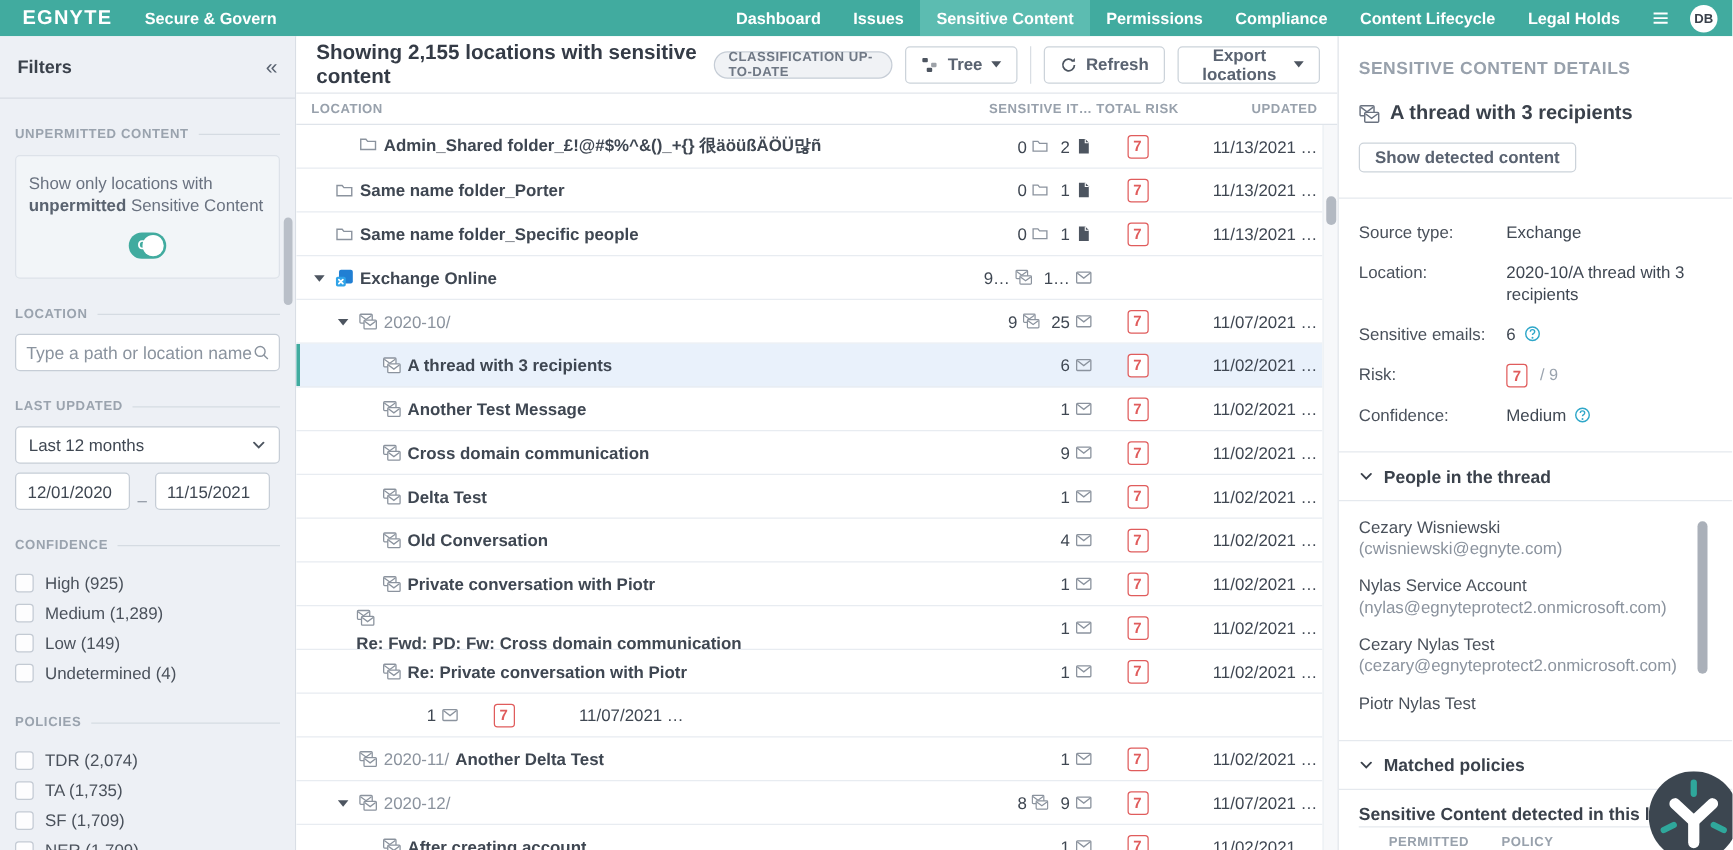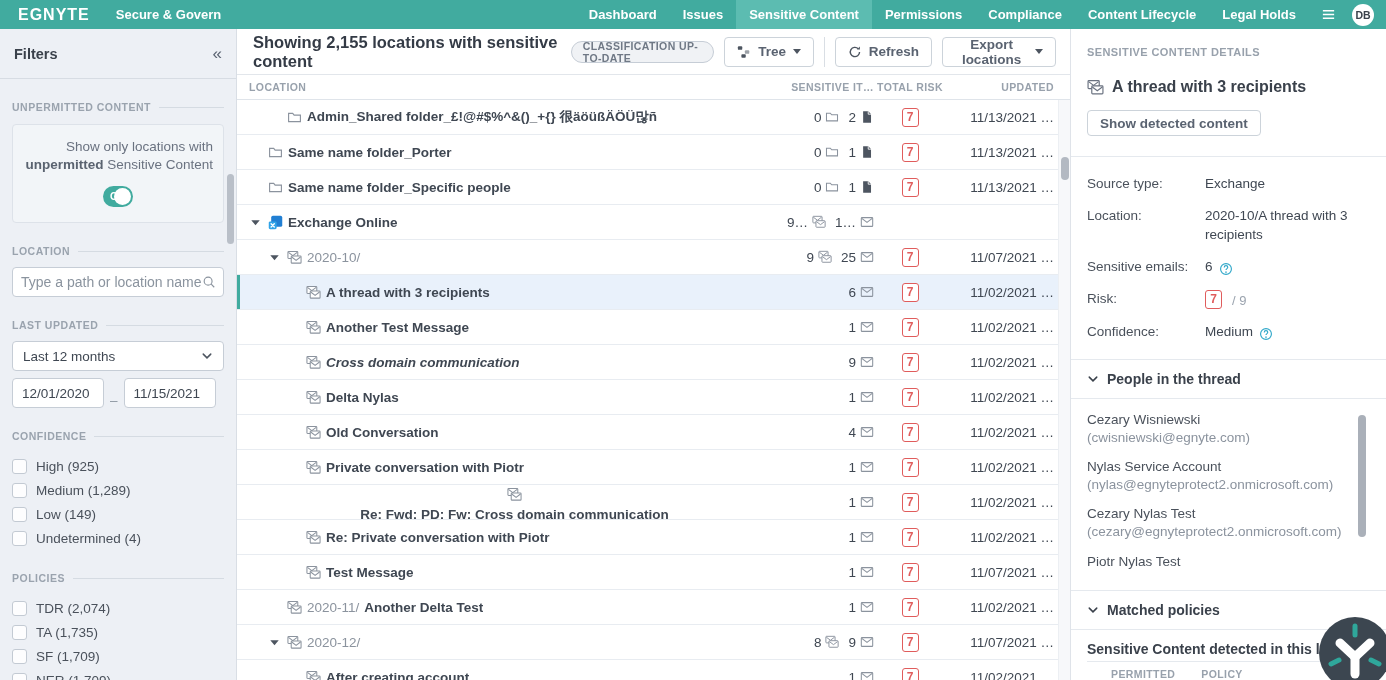--- a/index.html
+++ b/index.html
@@ -88,7 +88,7 @@
 
   
   .details { width:316px; flex:none; border-left:1px solid #dfe3e9; display:flex; flex-direction:column; overflow:hidden; position:relative; background:#fff; }
-  .det-head { font-size:11px; font-weight:700; letter-spacing:.4px; color:#98a1ac; padding:17px 16px 0; }
+  .det-head { font-size:14px; font-weight:700; letter-spacing:.4px; color:#98a1ac; padding:17px 16px 0; }
   .det-title { display:flex; align-items:center; gap:8px; font-size:16px; font-weight:700; color:#3a414b; padding:20px 16px 0; }
   .det-title .icn svg { width:17px; height:17px; color:#6a7280; }
   .det-btn { margin:14px 16px 0; align-self:flex-start; }

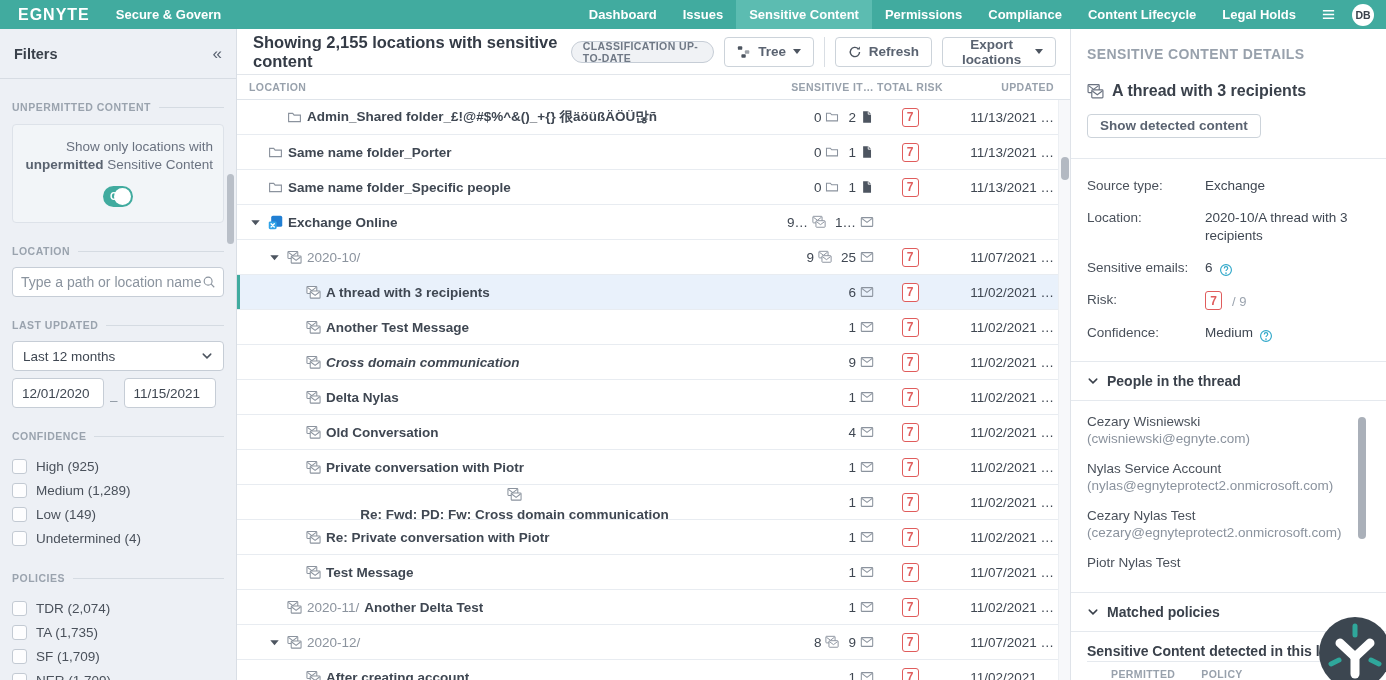--- a/index.html
+++ b/index.html
@@ -67,7 +67,7 @@
   .rows { flex:1; overflow:hidden; position:relative; padding-right:12px; }
   .trow { height:35px; display:flex; align-items:center; border-bottom:1px solid #e8ecf1; cursor:pointer; }
   .trow.selected { background:#e9f1fb; box-shadow:inset 3px 0 0 #41ab9f; }
-  .c-name { flex:1; display:flex; align-items:center; min-width:0; gap:5px; }
+  .c-name { flex:1; display:flex; align-items:flex-start; min-width:0; gap:5px; }
   .caret-spacer { width:16px; flex:none; }
   .c-name .icn { flex:none; display:flex; }
   .c-name .icn svg { width:15px; height:15px; }

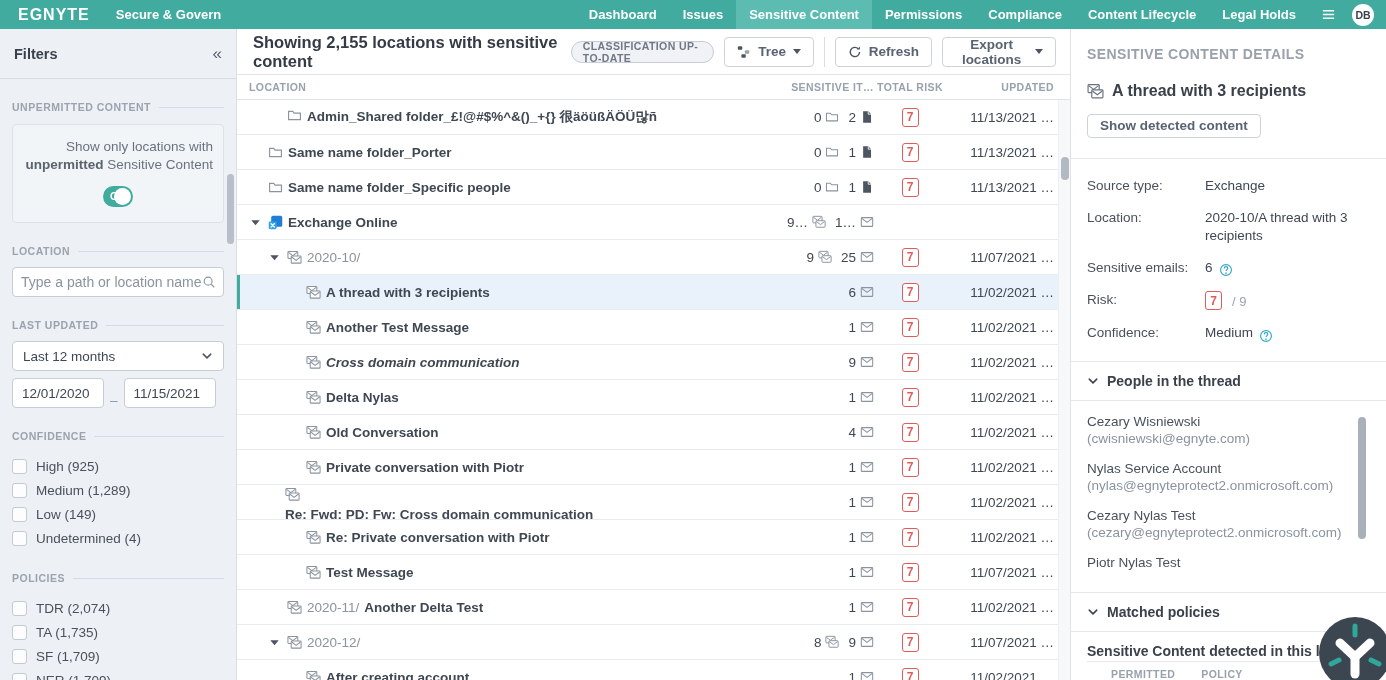--- a/index.html
+++ b/index.html
@@ -28,7 +28,7 @@
   .sidebar-body { padding:0 12px; }
   .sec-label { display:flex; align-items:center; gap:8px; font-size:10.5px; font-weight:700; letter-spacing:.5px; color:#9aa3ae; margin-top:22px; }
   .sec-label::after { content:""; flex:1; height:1px; background:#d5dbe2; }
-  .unperm-card { margin-top:11px; background:#f2f5f8; border:1px solid #dde2e9; border-radius:4px; padding:13px 10px 15px; text-align:right; color:#6a7280; font-size:13.5px; line-height:1.35; }
+  .unperm-card { margin-top:11px; background:#f2f5f8; border:1px solid #dde2e9; border-radius:4px; padding:13px 10px 15px; text-align:left; color:#6a7280; font-size:13.5px; line-height:1.35; }
   .unperm-card b { color:#5a6370; }
   .toggle { margin:12px auto 0; width:30px; height:21px; border-radius:11px; background:#41ab9f; display:flex; align-items:center; cursor:pointer; position:relative; }
   .toggle-label { color:#fff; font-size:10px; font-weight:700; margin-left:7px; }

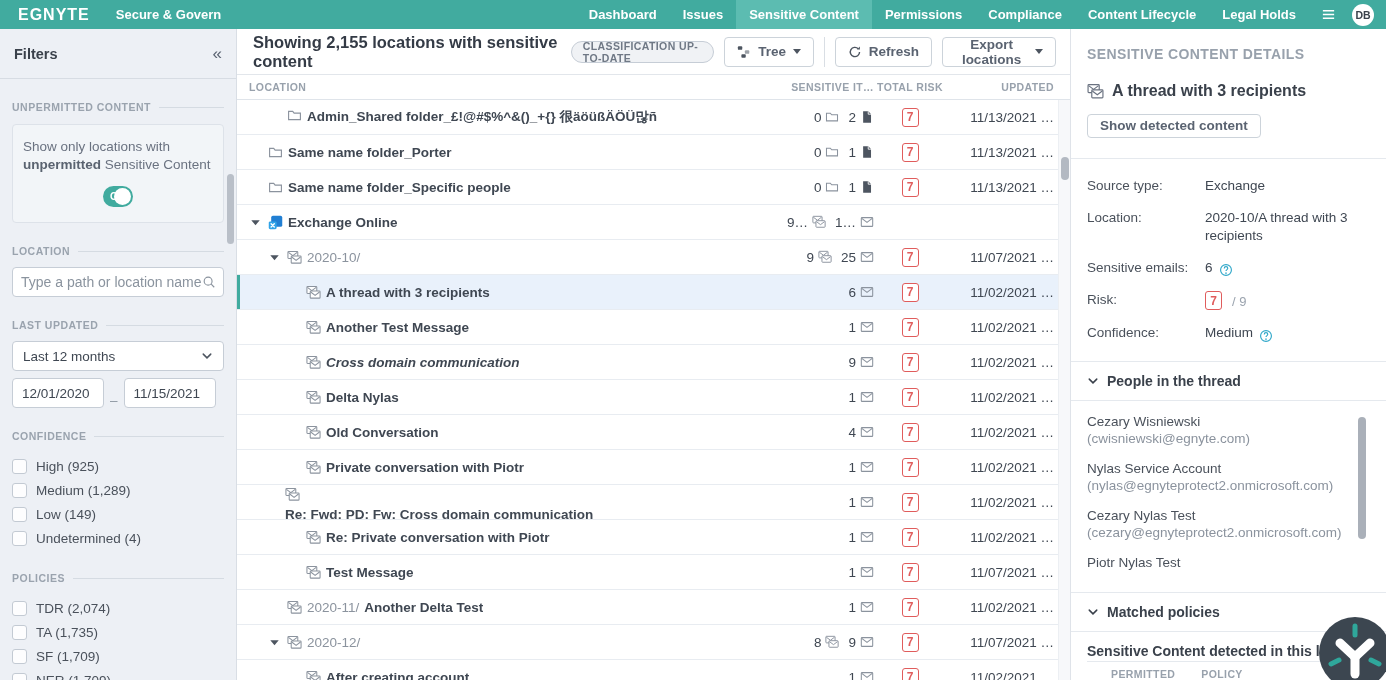--- a/index.html
+++ b/index.html
@@ -96,7 +96,7 @@
   .fields { padding:18px 16px 4px; }
   .field { display:flex; margin-bottom:14px; line-height:1.35; }
   .f-label { width:118px; flex:none; color:#4a515b; }
-  .f-value { color:#3f4752; display:flex; align-items:flex-end; gap:6px; flex:1; }
+  .f-value { color:#3f4752; display:flex; align-items:flex-start; gap:6px; flex:1; }
   .f-value .wrap { max-width:172px; }
   .help-icn svg { width:14px; height:14px; margin-top:1px; }
   .risk-suffix { color:#9aa3ae; font-size:13px; margin-left:4px; }

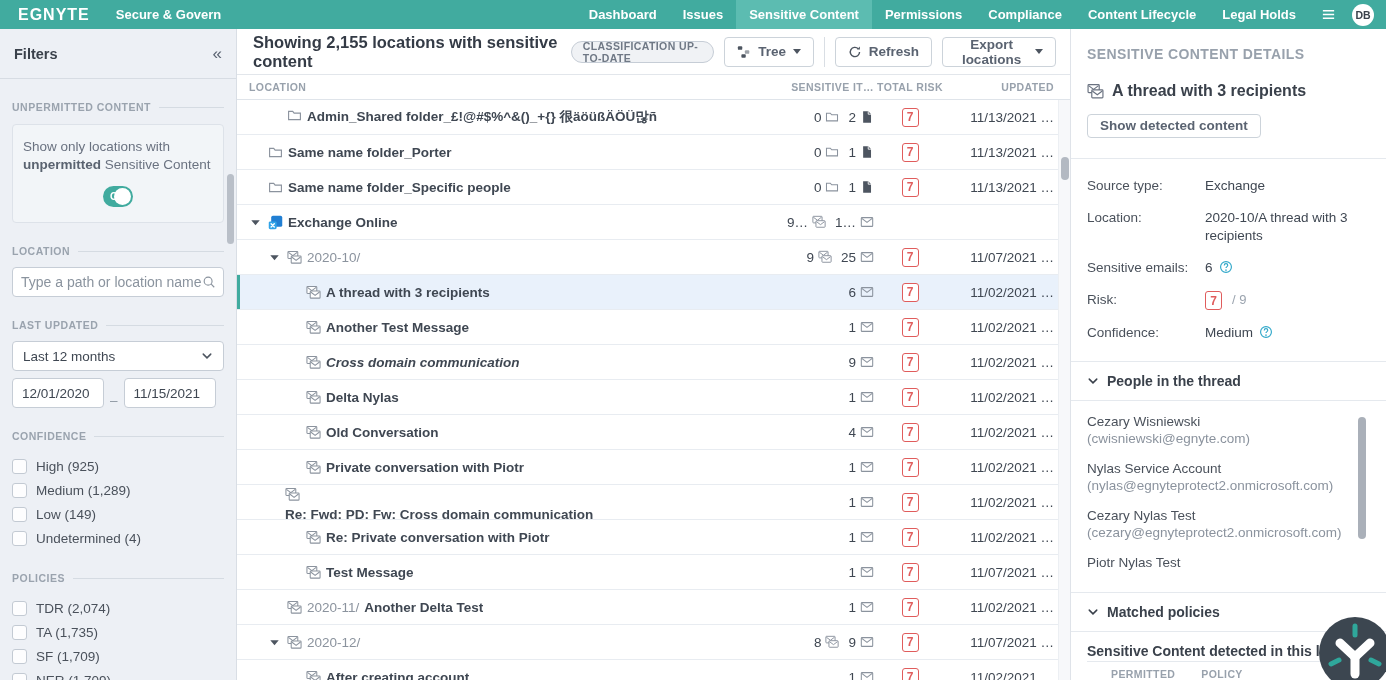--- a/index.html
+++ b/index.html
@@ -513,7 +513,7 @@
           <div class="c-upd">11/02/2021 …</div>
         </div>
         <div class="trow">
-          <div class="c-name" style="padding-left: 48px; font-style: italic;">
+          <div class="c-name" style="padding-left: 48px;">
             <span class="caret-spacer"></span>
             <span class="icn icn-envstack">
               <svg viewBox="0 0 16 16">

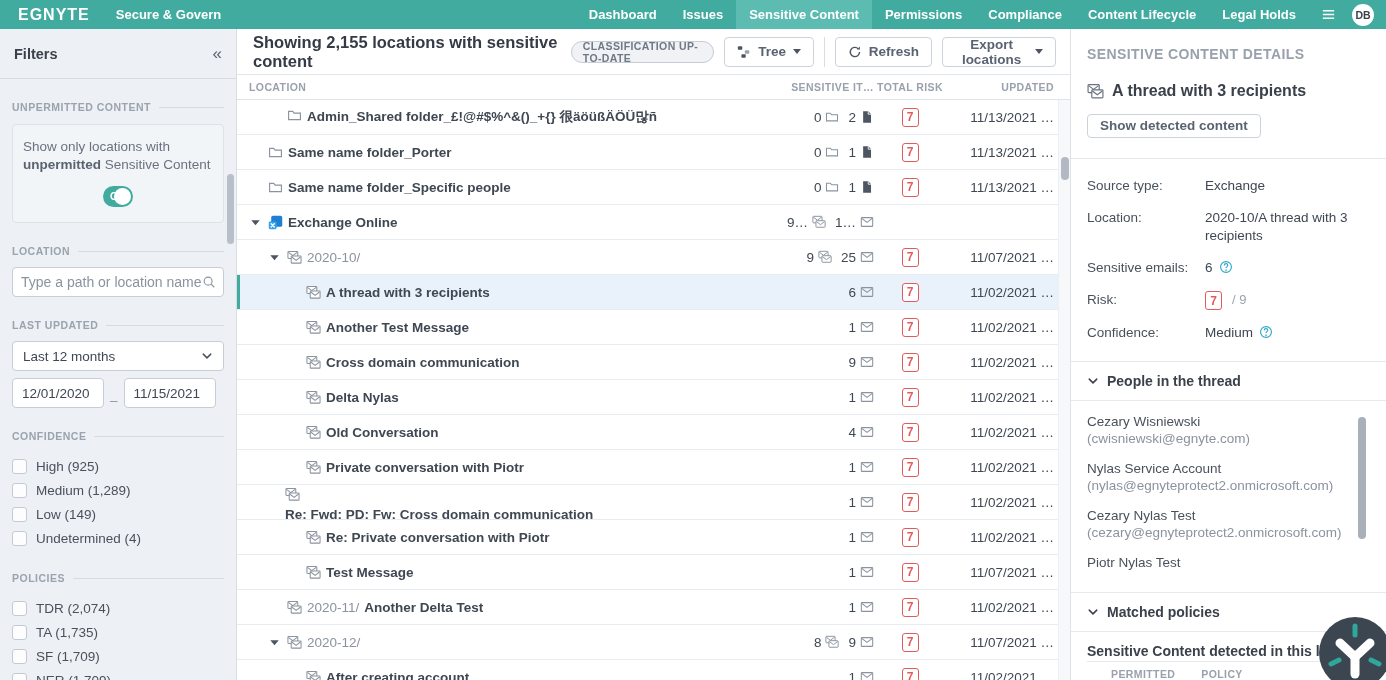--- a/index.html
+++ b/index.html
@@ -552,7 +552,7 @@
                 <path d="M5 7.5l4.7 3.5 4.7-3.5" fill="none" stroke="currentColor" stroke-width="1.1"></path>
               </svg>
             </span>
-            <span class="rname">Delta Nylas</span>
+            <span class="rname">Delta Test</span>
           </div>
           <div class="c-items">
             <span class="chip">

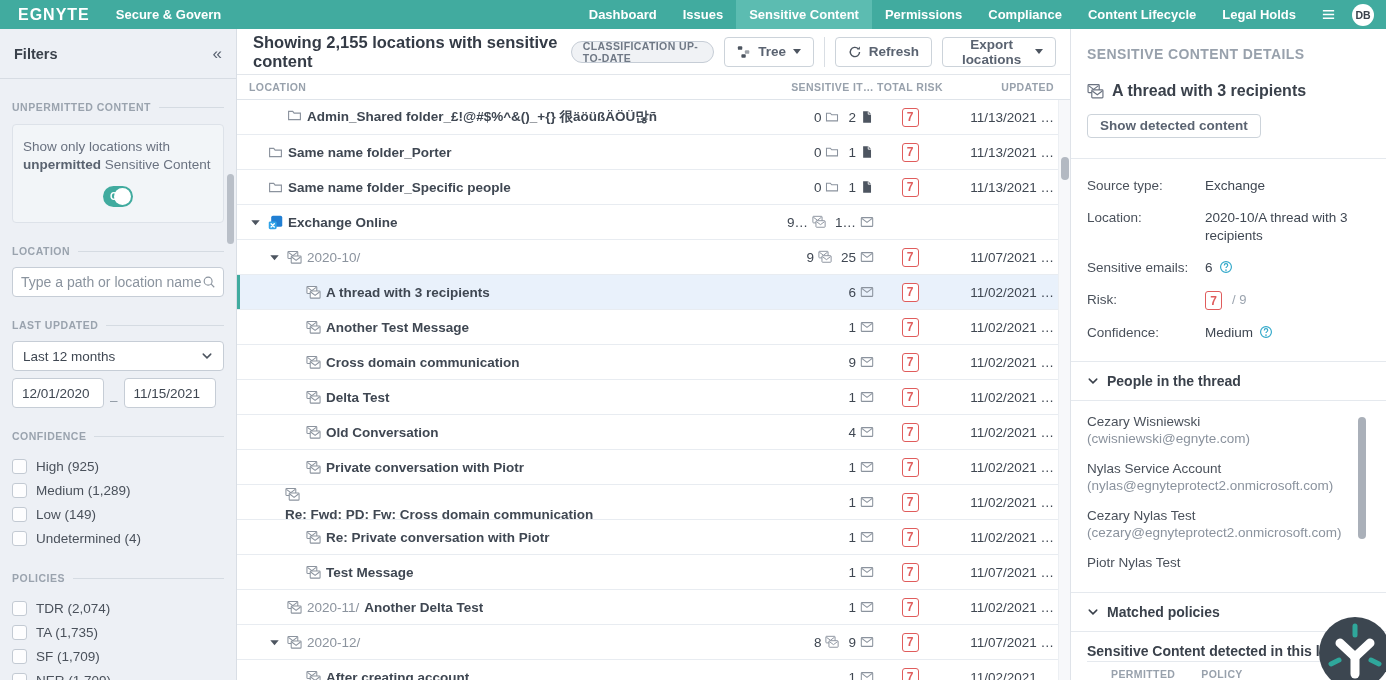--- a/index.html
+++ b/index.html
@@ -687,18 +687,6 @@
           <div class="c-upd">11/02/2021 …</div>
         </div>
         <div class="trow">
-          <div class="c-name" style="padding-left: 48px;">
-            <span class="caret-spacer"></span>
-            <span class="icn icn-envstack">
-              <svg viewBox="0 0 16 16">
-                <rect x="1" y="1.5" width="10.5" height="7.5" rx=".8" fill="#fff" stroke="currentColor" stroke-width="1.1"></rect>
-                <path d="M1.5 2.5L6.2 6l4.7-3.5" fill="none" stroke="currentColor" stroke-width="1.1"></path>
-                <rect x="4.5" y="6.5" width="10.5" height="7.5" rx=".8" fill="#fff" stroke="currentColor" stroke-width="1.1"></rect>
-                <path d="M5 7.5l4.7 3.5 4.7-3.5" fill="none" stroke="currentColor" stroke-width="1.1"></path>
-              </svg>
-            </span>
-            <span class="rname">Test Message</span>
-          </div>
           <div class="c-items">
             <span class="chip">
               <span class="num">1</span>

